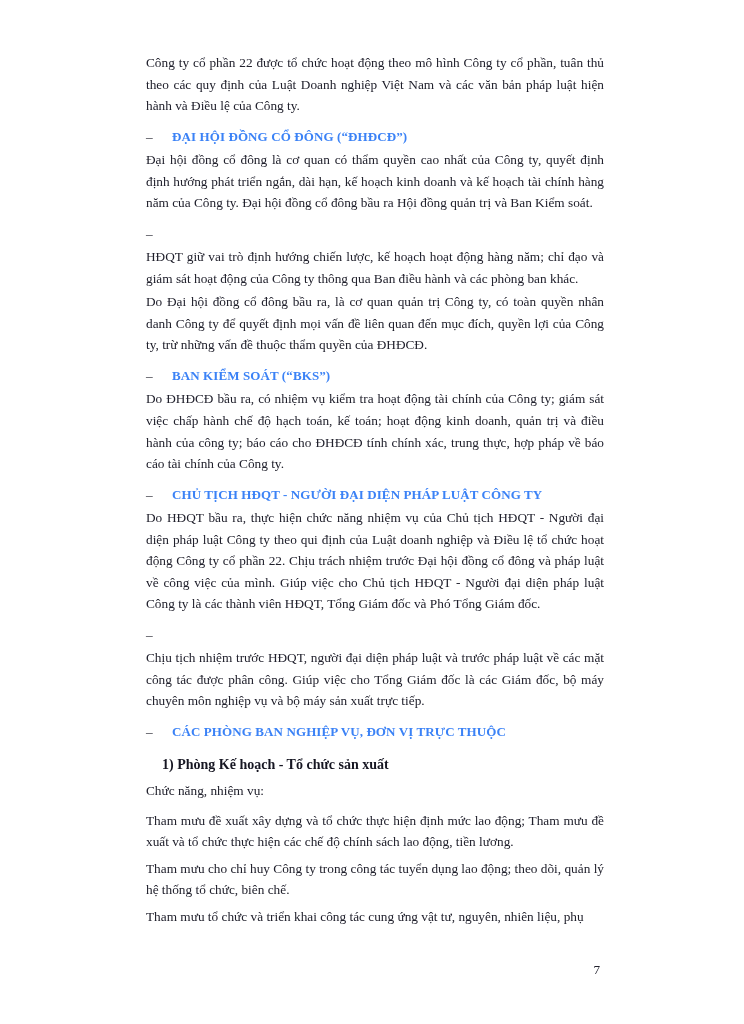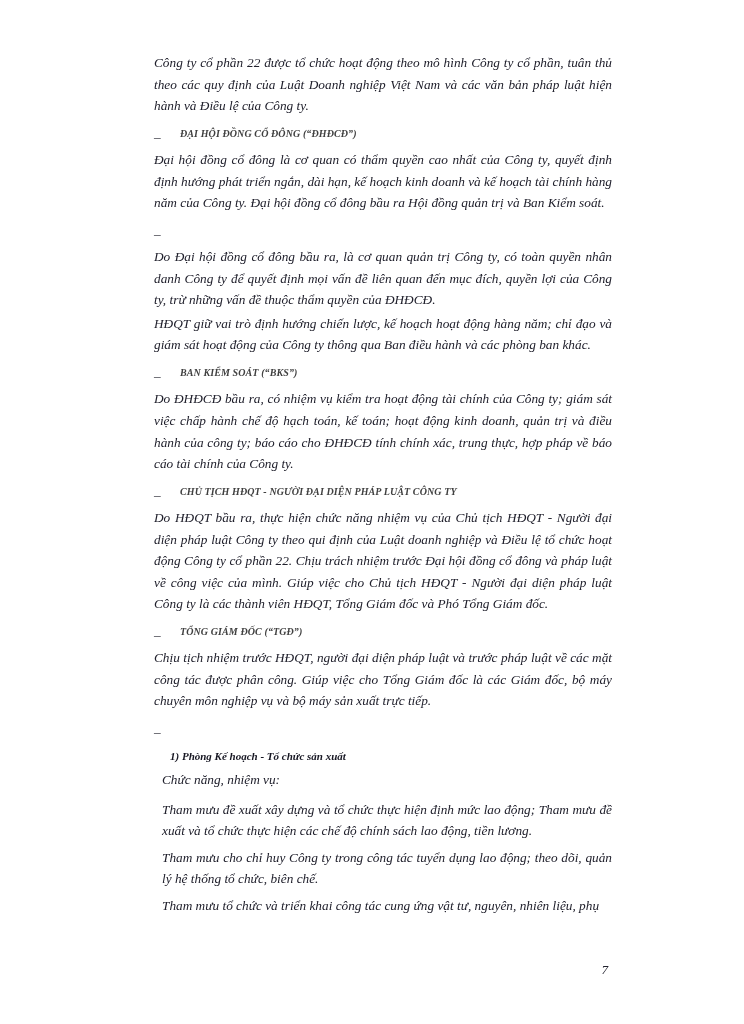--- a/index.html
+++ b/index.html
@@ -17,13 +17,12 @@
   }
   .page {
     position: absolute;
-    left: 8px;
+    left: 0;
     top: 0;
     width: 664px;
     height: 1024px;
     box-sizing: border-box;
     padding: 52px 60px 24px 146px;
-    font-style: italic;
   }
   .doc-body {
     font-size: 13.3px;

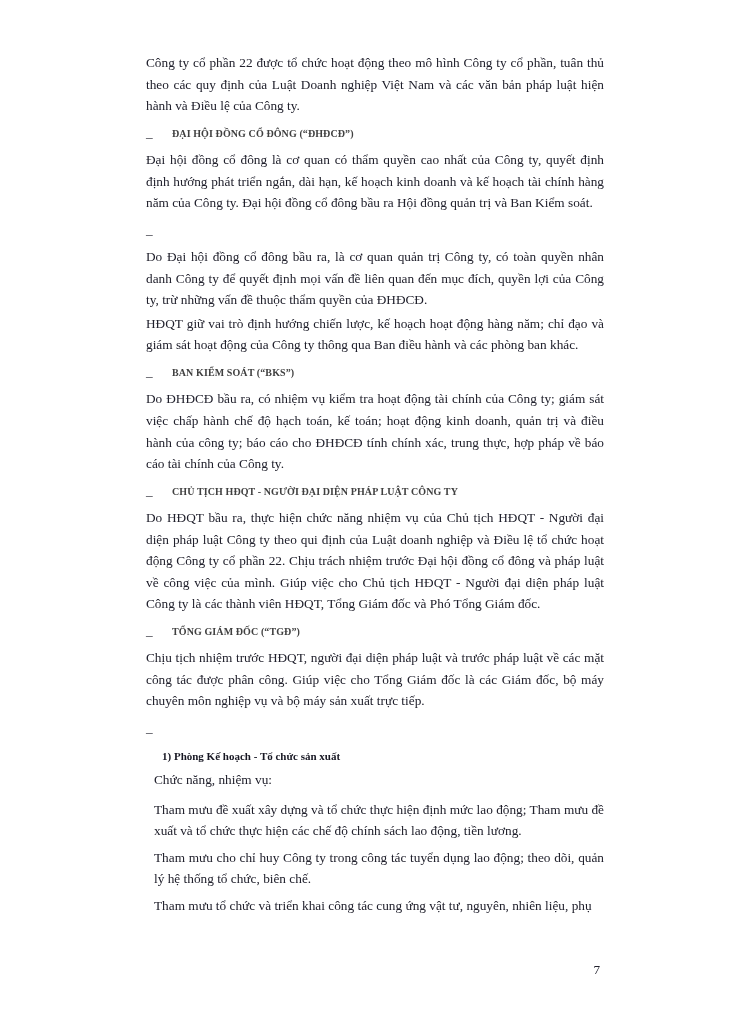--- a/index.html
+++ b/index.html
@@ -52,10 +52,10 @@
   }
   .heading-text {
     font-weight: bold;
-    font-size: 10px;
+    font-size: 13px;
     line-height: 1.62;
     letter-spacing: 0.1px;
-    color: #404040;
+    color: #3b82f6;
   }
   .block-body {
     margin-left: 0;

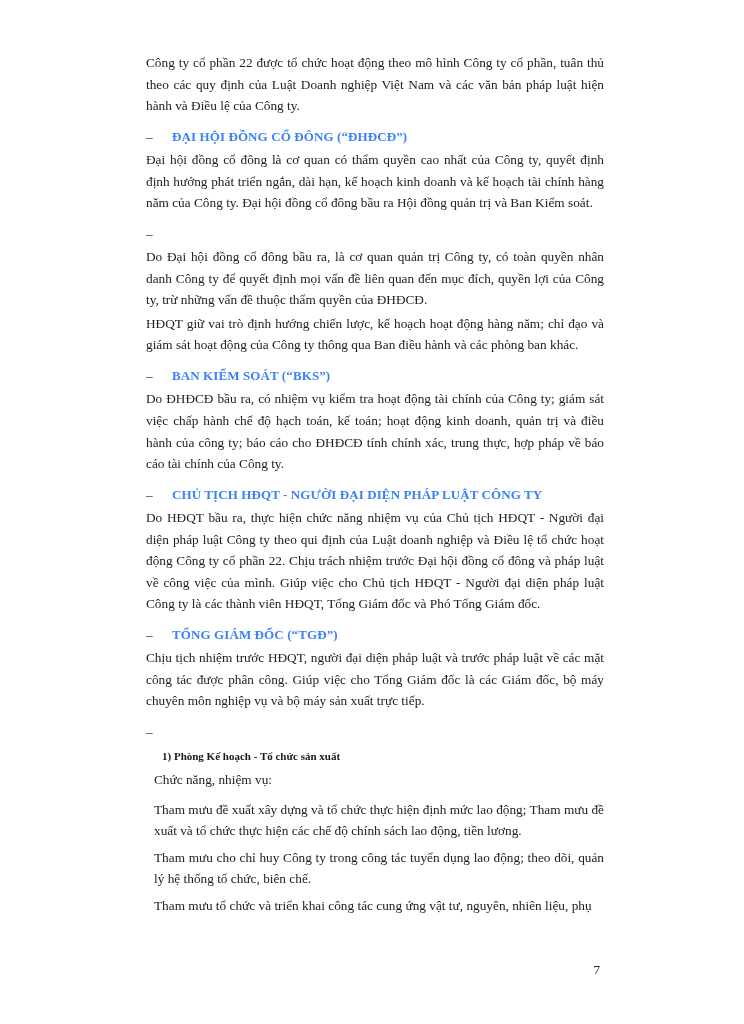--- a/index.html
+++ b/index.html
@@ -102,8 +102,8 @@
         <span class="dash">–</span>
       </div>
       <div class="block-body">
+        <p class="para">HĐQT giữ vai trò định hướng chiến lược, kế hoạch hoạt động hàng năm; chỉ đạo và giám sát hoạt động của Công ty thông qua Ban điều hành và các phòng ban khác.</p>
         <p class="para">Do Đại hội đồng cổ đông bầu ra, là cơ quan quản trị Công ty, có toàn quyền nhân danh Công ty để quyết định mọi vấn đề liên quan đến mục đích, quyền lợi của Công ty, trừ những vấn đề thuộc thẩm quyền của ĐHĐCĐ.</p>
-        <p class="para">HĐQT giữ vai trò định hướng chiến lược, kế hoạch hoạt động hàng năm; chỉ đạo và giám sát hoạt động của Công ty thông qua Ban điều hành và các phòng ban khác.</p>
       </div>
     </div>
 

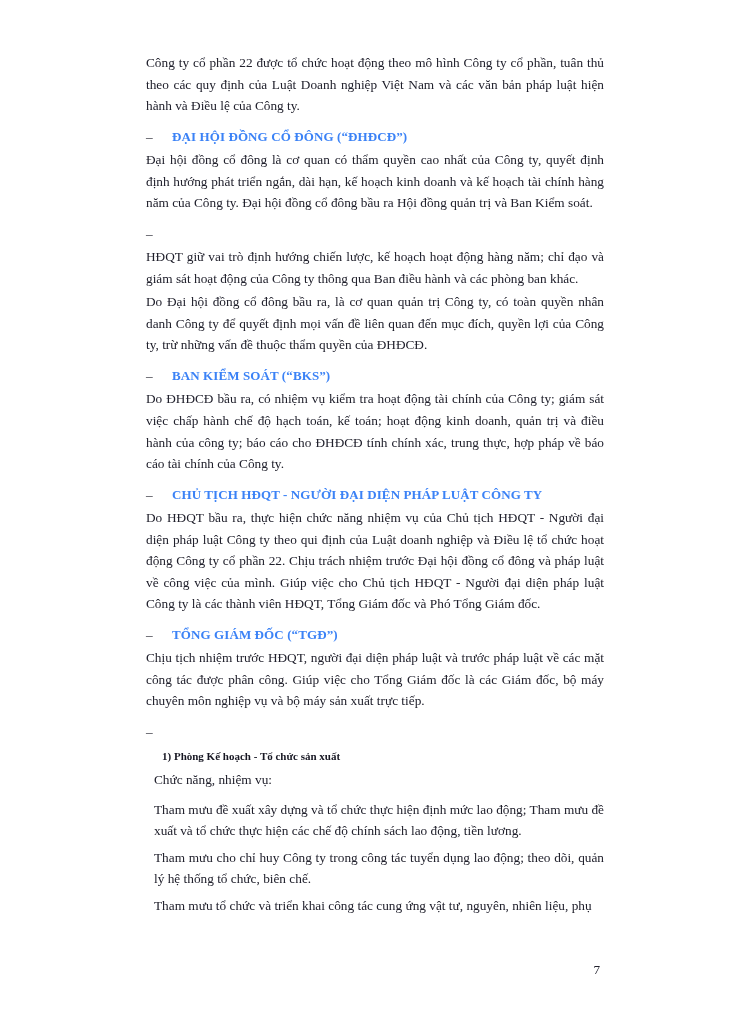--- a/index.html
+++ b/index.html
@@ -130,7 +130,6 @@
     <div class="section">
       <div class="heading-row">
         <span class="dash">–</span>
-        <span class="heading-text">TỔNG GIÁM ĐỐC (“TGĐ”)</span>
       </div>
       <div class="block-body">
         <p class="para">Chịu tịch nhiệm trước HĐQT, người đại diện pháp luật và trước pháp luật về các mặt công tác được phân công. Giúp việc cho Tổng Giám đốc là các Giám đốc, bộ máy chuyên môn nghiệp vụ và bộ máy sản xuất trực tiếp.</p>

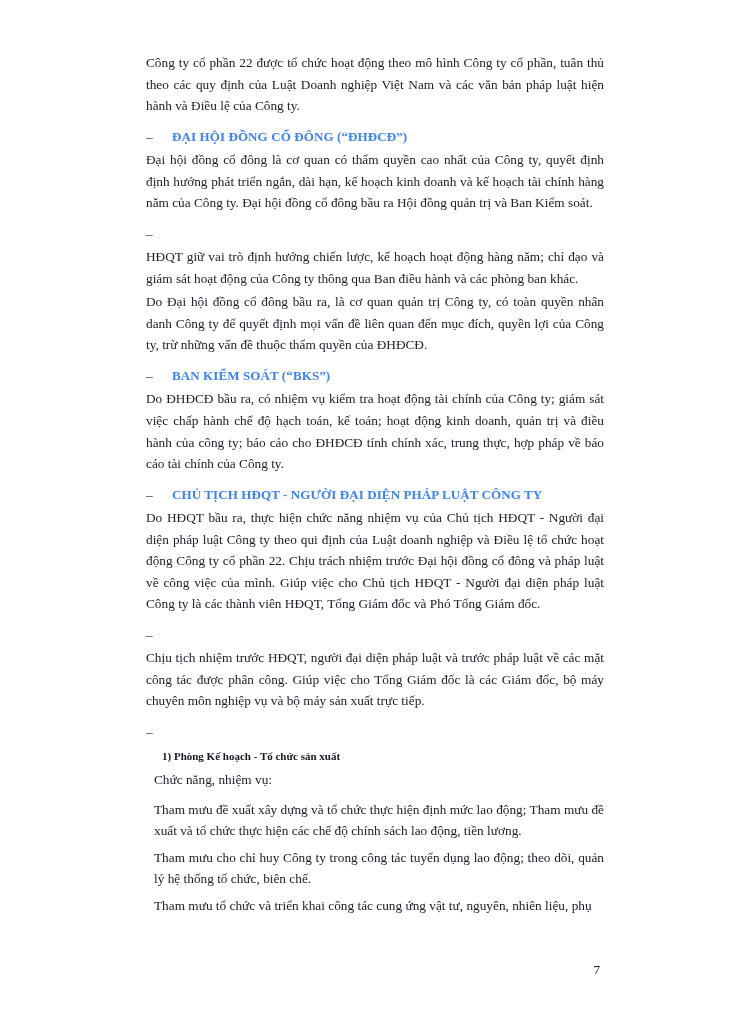--- a/index.html
+++ b/index.html
@@ -139,6 +139,7 @@
     <div class="section">
       <div class="heading-row">
         <span class="dash">–</span>
+        <span class="heading-text">CÁC PHÒNG BAN NGHIỆP VỤ, ĐƠN VỊ TRỰC THUỘC</span>
       </div>
       <div class="block-body">
         <div class="sub-heading">1) Phòng Kế hoạch - Tổ chức sản xuất</div>

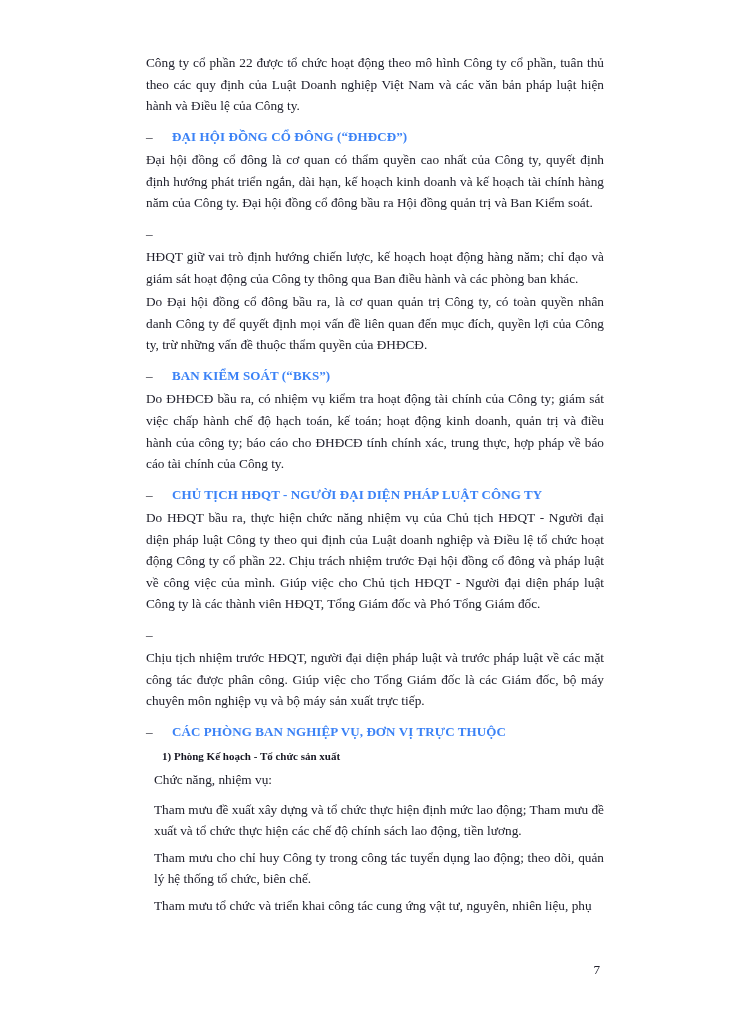--- a/index.html
+++ b/index.html
@@ -62,9 +62,9 @@
   }
   .sub-heading {
     font-weight: bold;
-    font-size: 11px;
+    font-size: 14px;
     line-height: 1.62;
-    margin: 6px 0 3px 16px;
+    margin: 12px 0 3px 16px;
     color: #161622;
   }
   .sub-body {

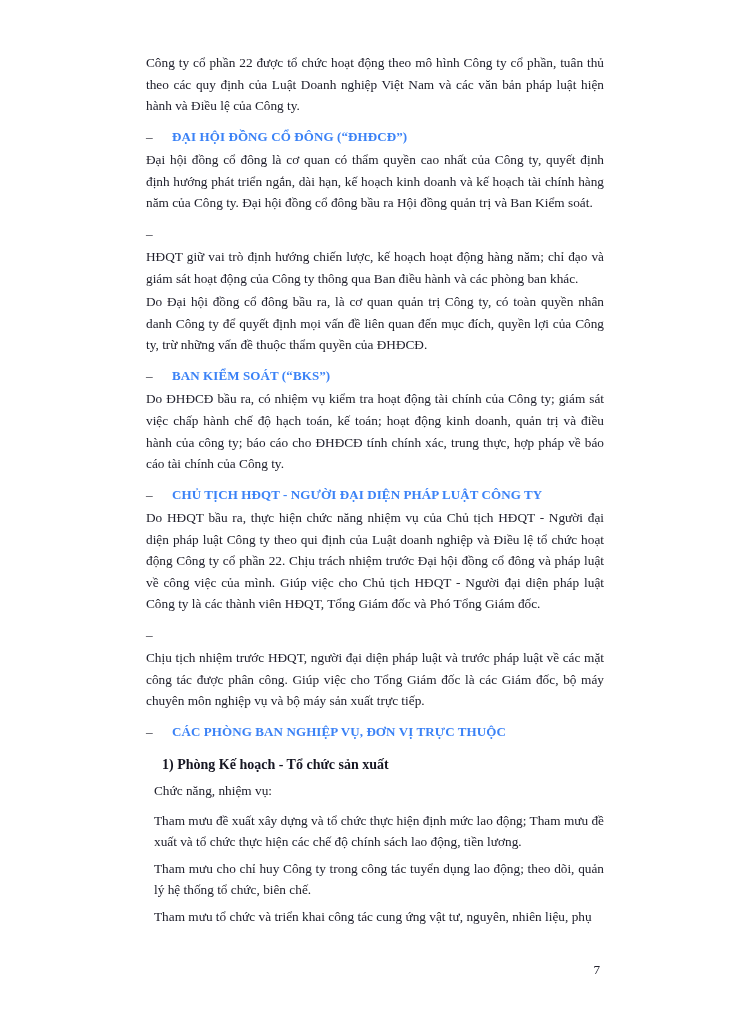--- a/index.html
+++ b/index.html
@@ -68,7 +68,7 @@
     color: #161622;
   }
   .sub-body {
-    margin-left: 8px;
+    margin-left: 0;
   }
   .page-number {
     position: absolute;

